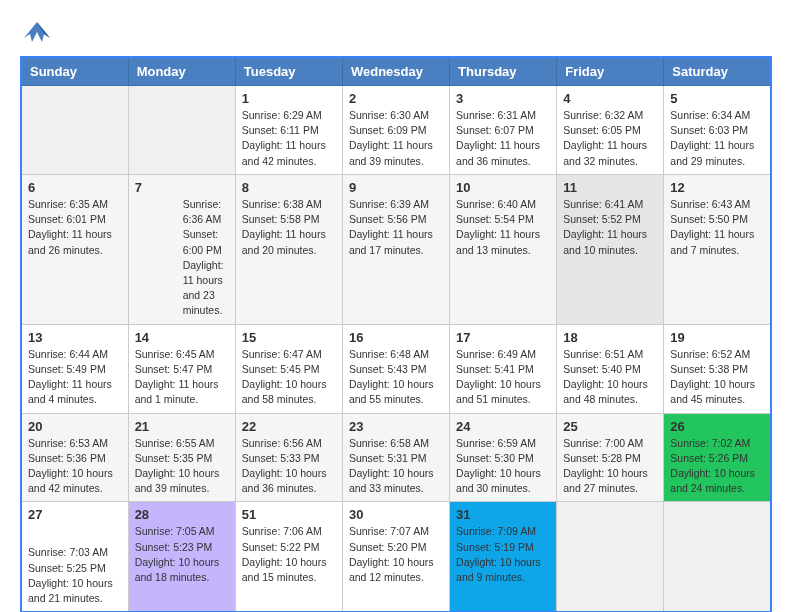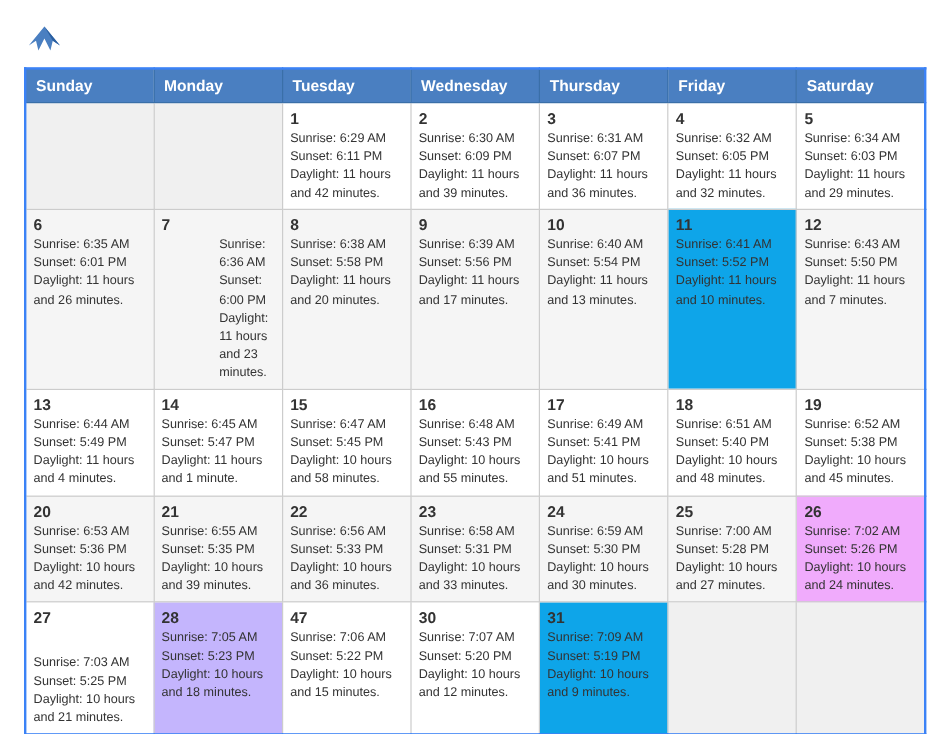--- a/index.html
+++ b/index.html
@@ -186,7 +186,7 @@
 Daylight: 11 hours
 and 13 minutes.</div>
         </td>
-        <td style="background: #0ea5e9;">
+        <td style="background: #e5e5e5;">
           <span class="day-number">11</span>
           <div class="day-info" style="white-space: pre-line;">Sunrise: 6:41 AM
 Sunset: 5:52 PM

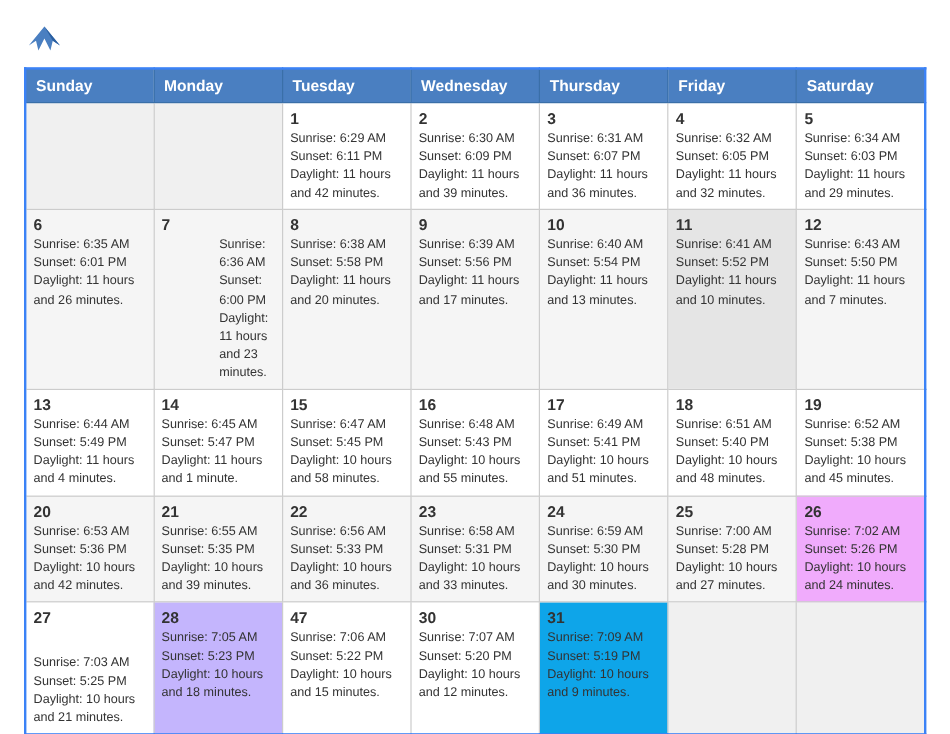--- a/index.html
+++ b/index.html
@@ -295,7 +295,7 @@
 Daylight: 10 hours
 and 27 minutes.</div>
         </td>
-        <td style="background: #f0abfc;">
+        <td style="background: #22c55e;">
           <span class="day-number">26</span>
           <div class="day-info" style="white-space: pre-line;">Sunrise: 7:02 AM
 Sunset: 5:26 PM

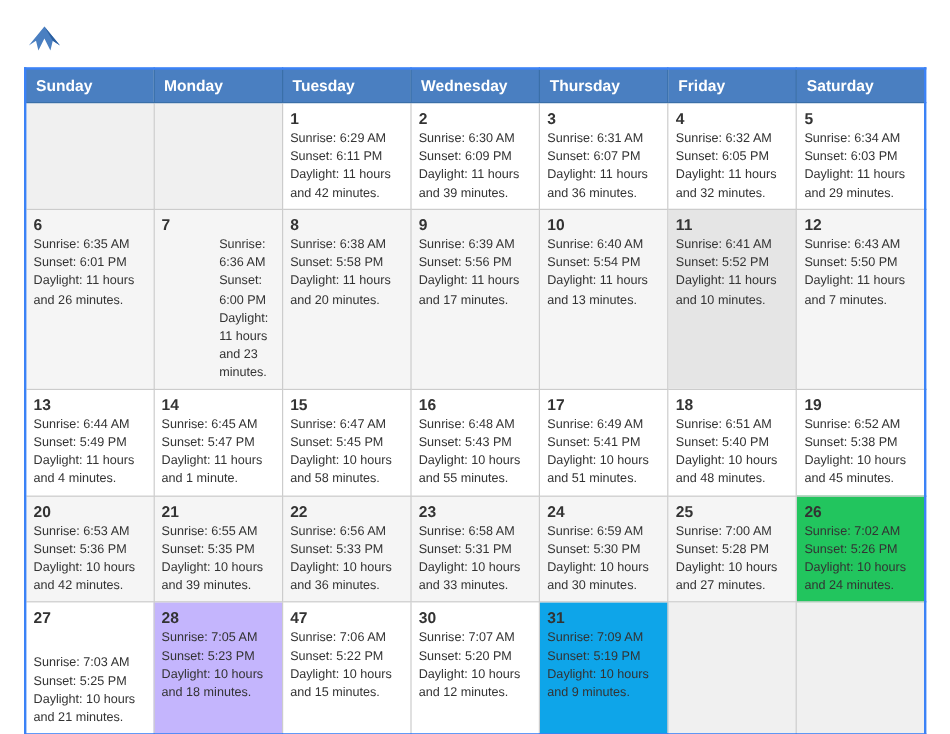--- a/index.html
+++ b/index.html
@@ -319,7 +319,7 @@
 and 18 minutes.</div>
         </td>
         <td style="background: rgb(255, 255, 255);">
-          <span class="day-number">47</span>
+          <span class="day-number">51</span>
           <div class="day-info" style="white-space: pre-line;">Sunrise: 7:06 AM
 Sunset: 5:22 PM
 Daylight: 10 hours

